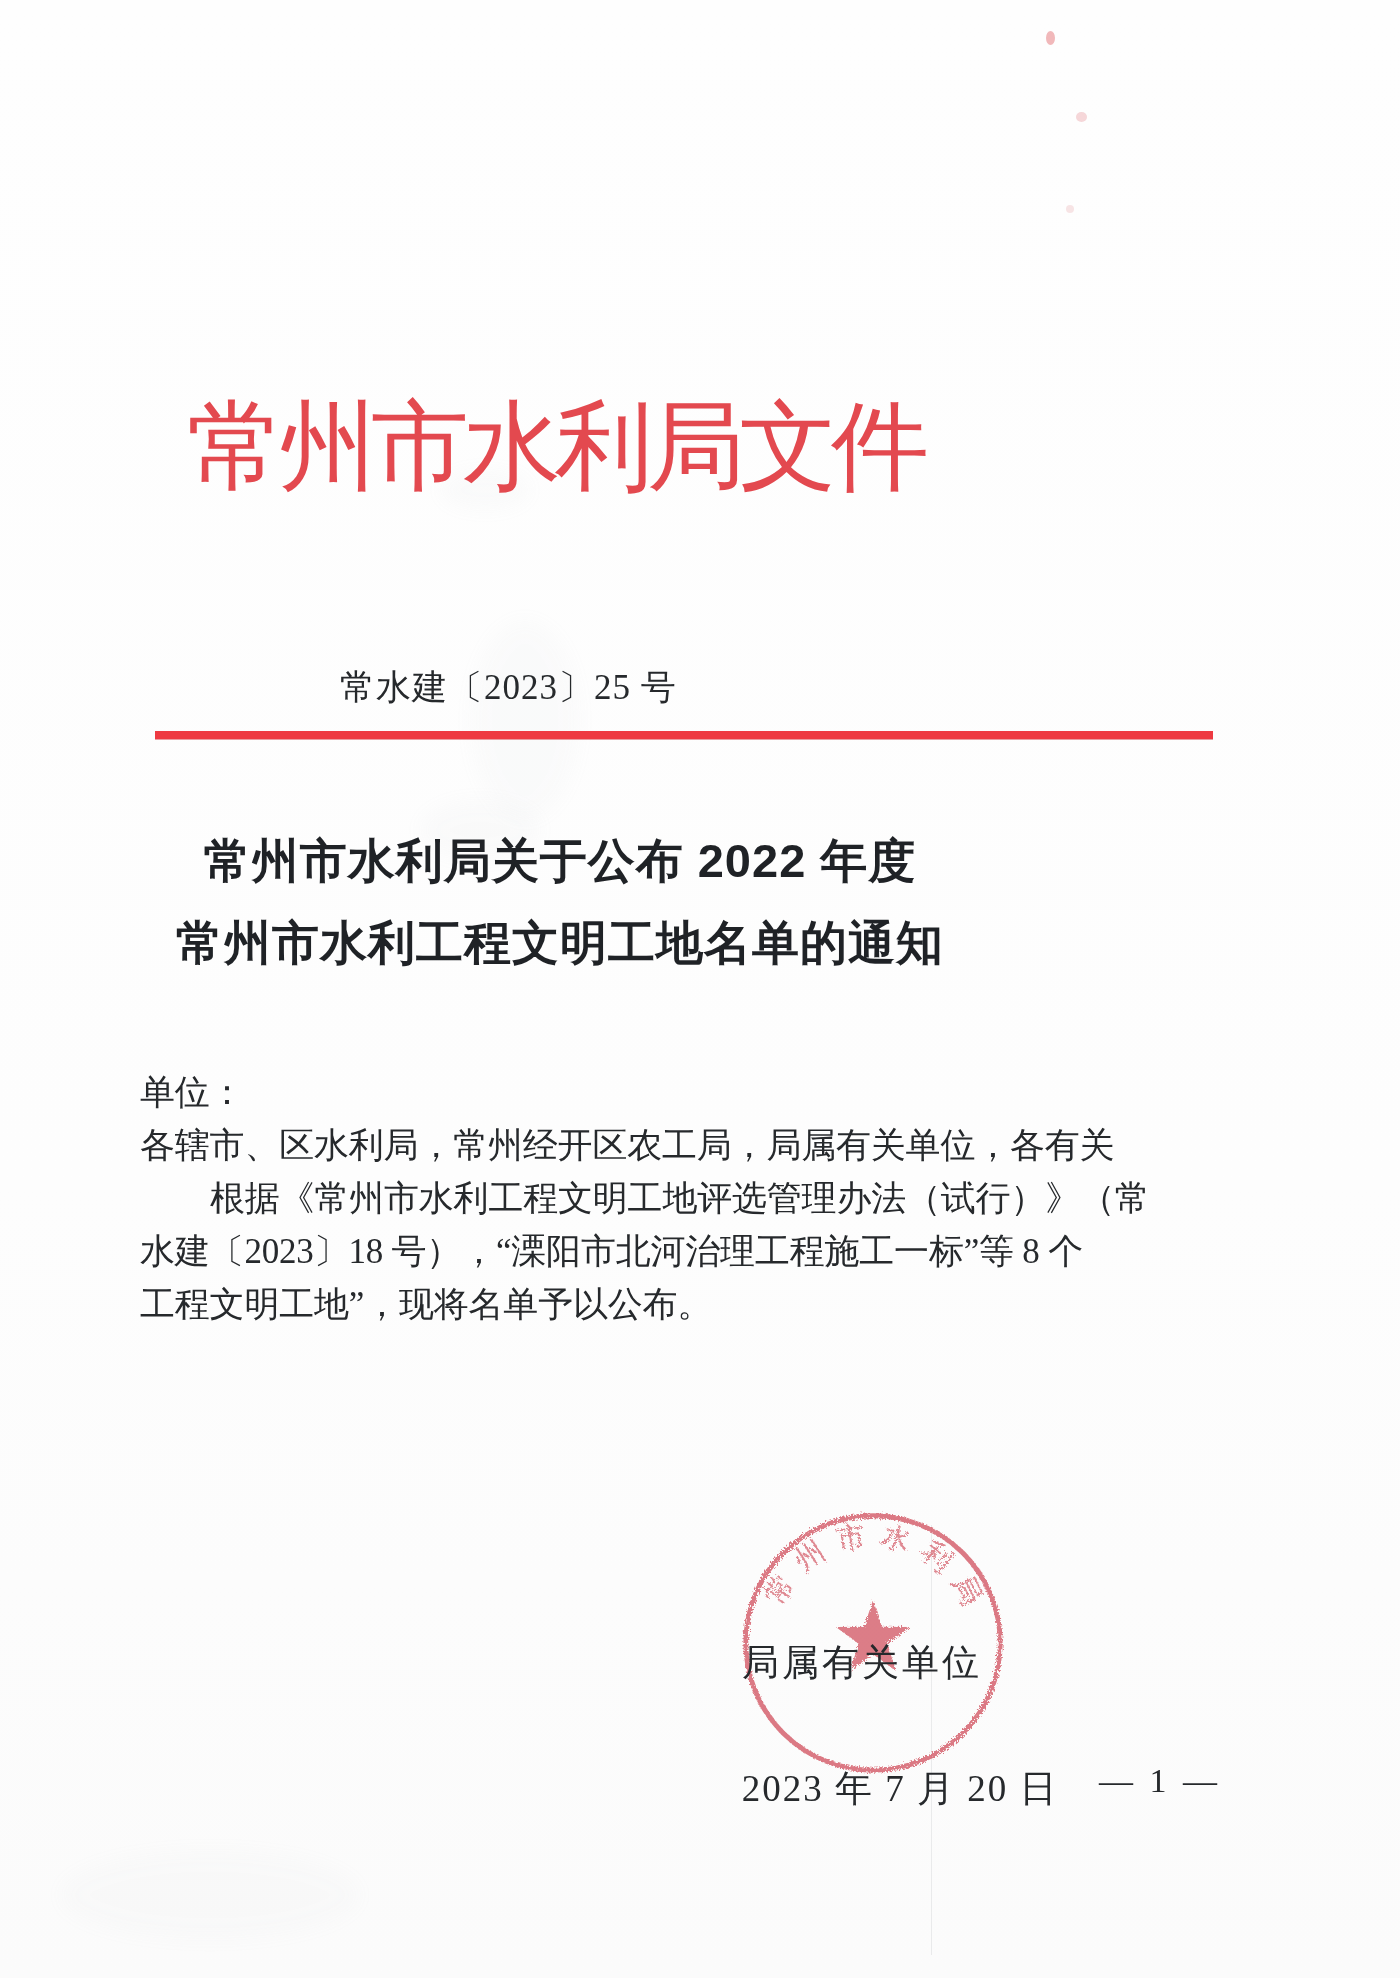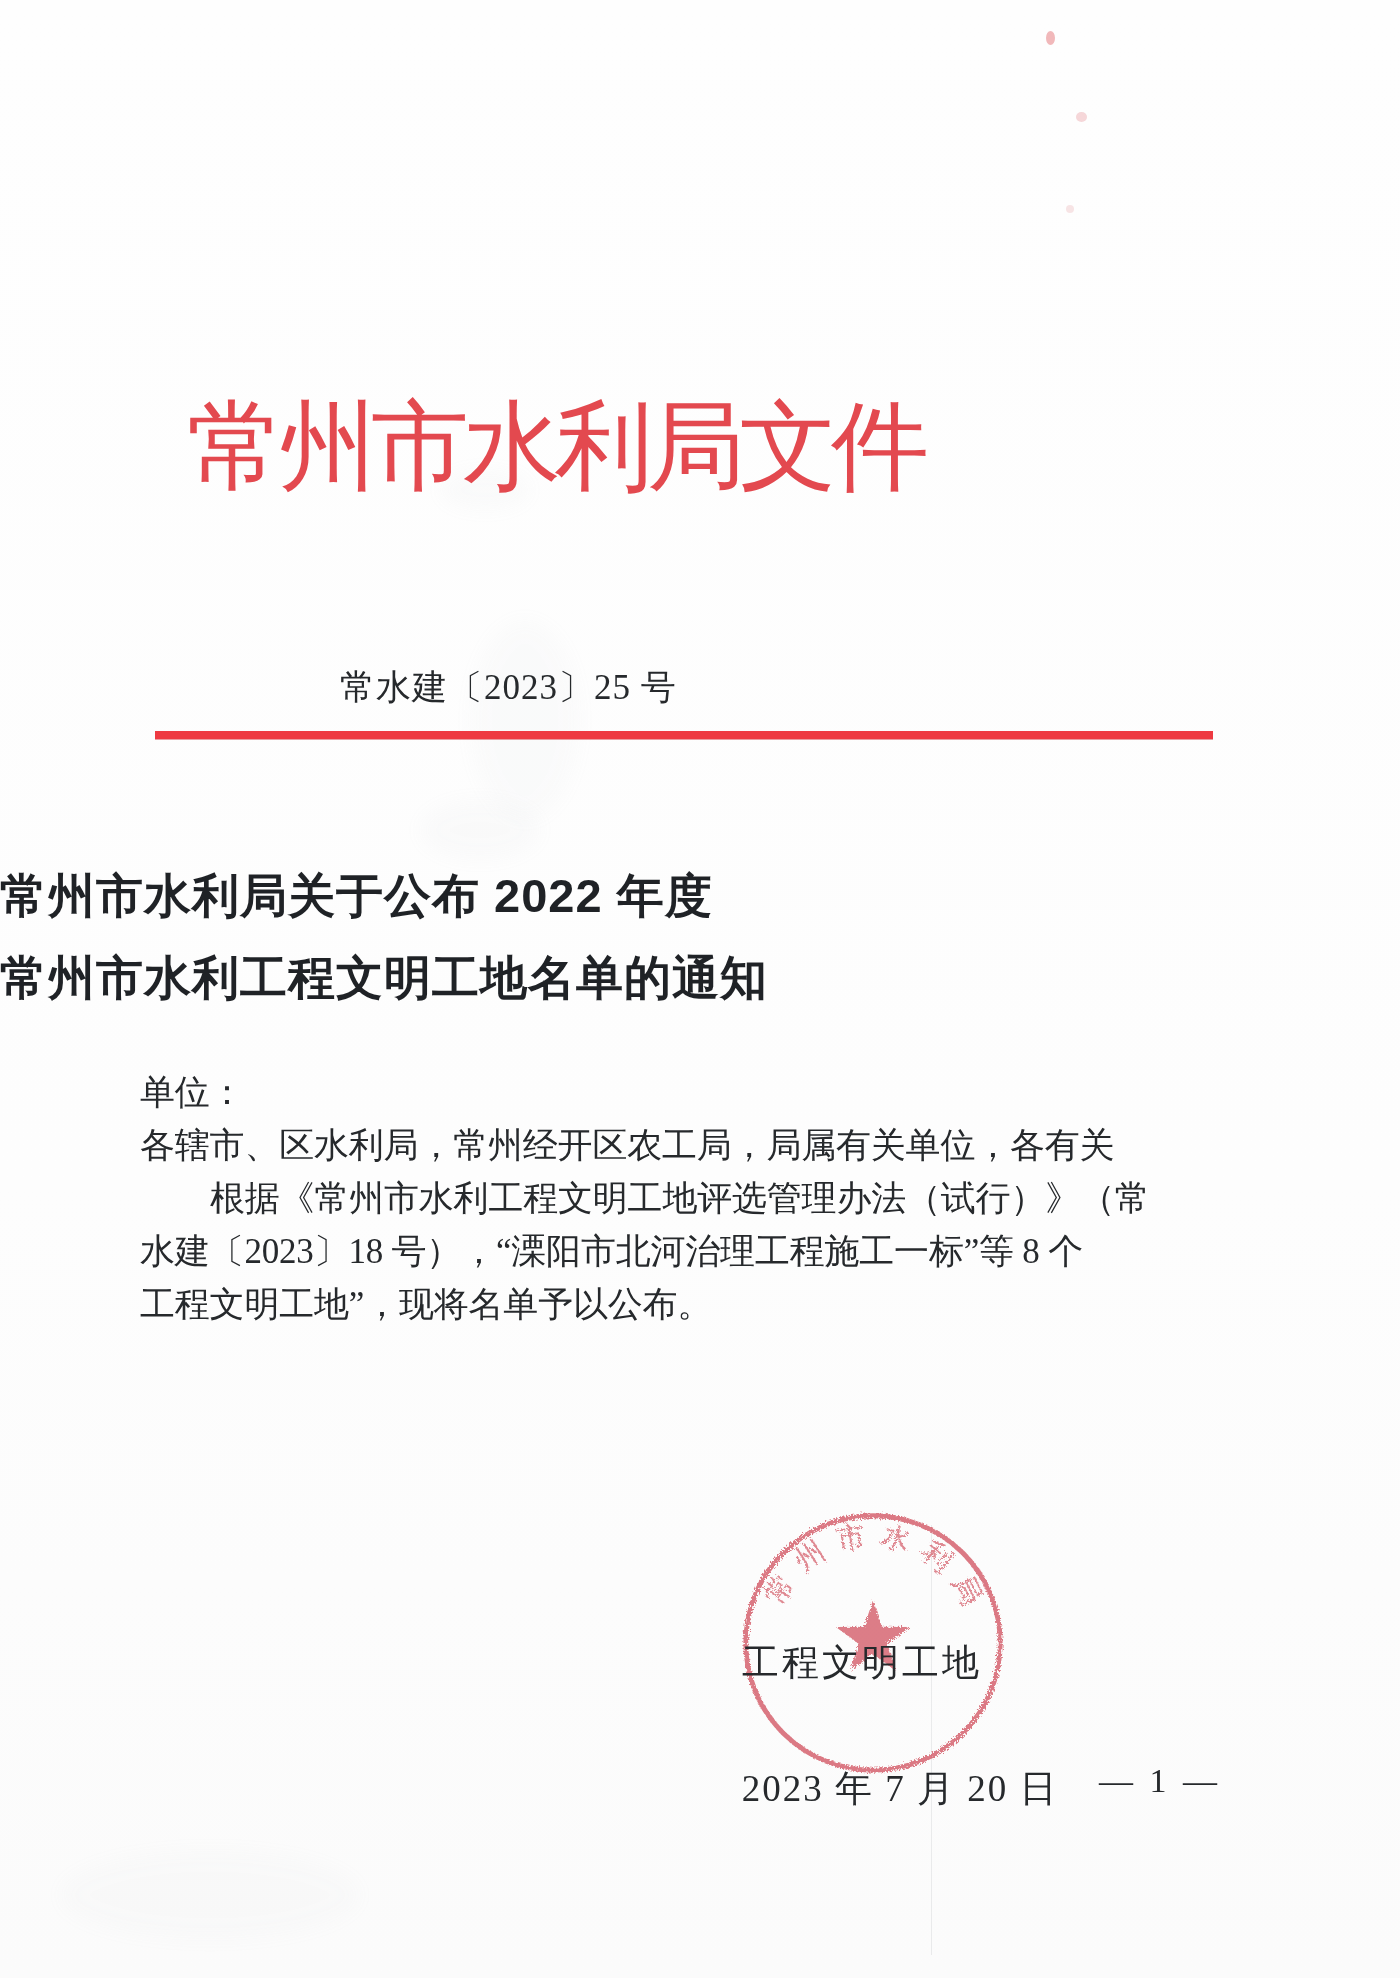--- a/index.html
+++ b/index.html
@@ -43,8 +43,8 @@
   }
   
   .notice-title{
-    position:absolute;top:855px;left:0;width:1120px;
-    text-align:left;
+    position:absolute;top:820px;left:0;width:1120px;
+    text-align:center;
     font-family:"Liberation Sans","DejaVu Sans",sans-serif;
     font-weight:bold;
     font-size:47px;

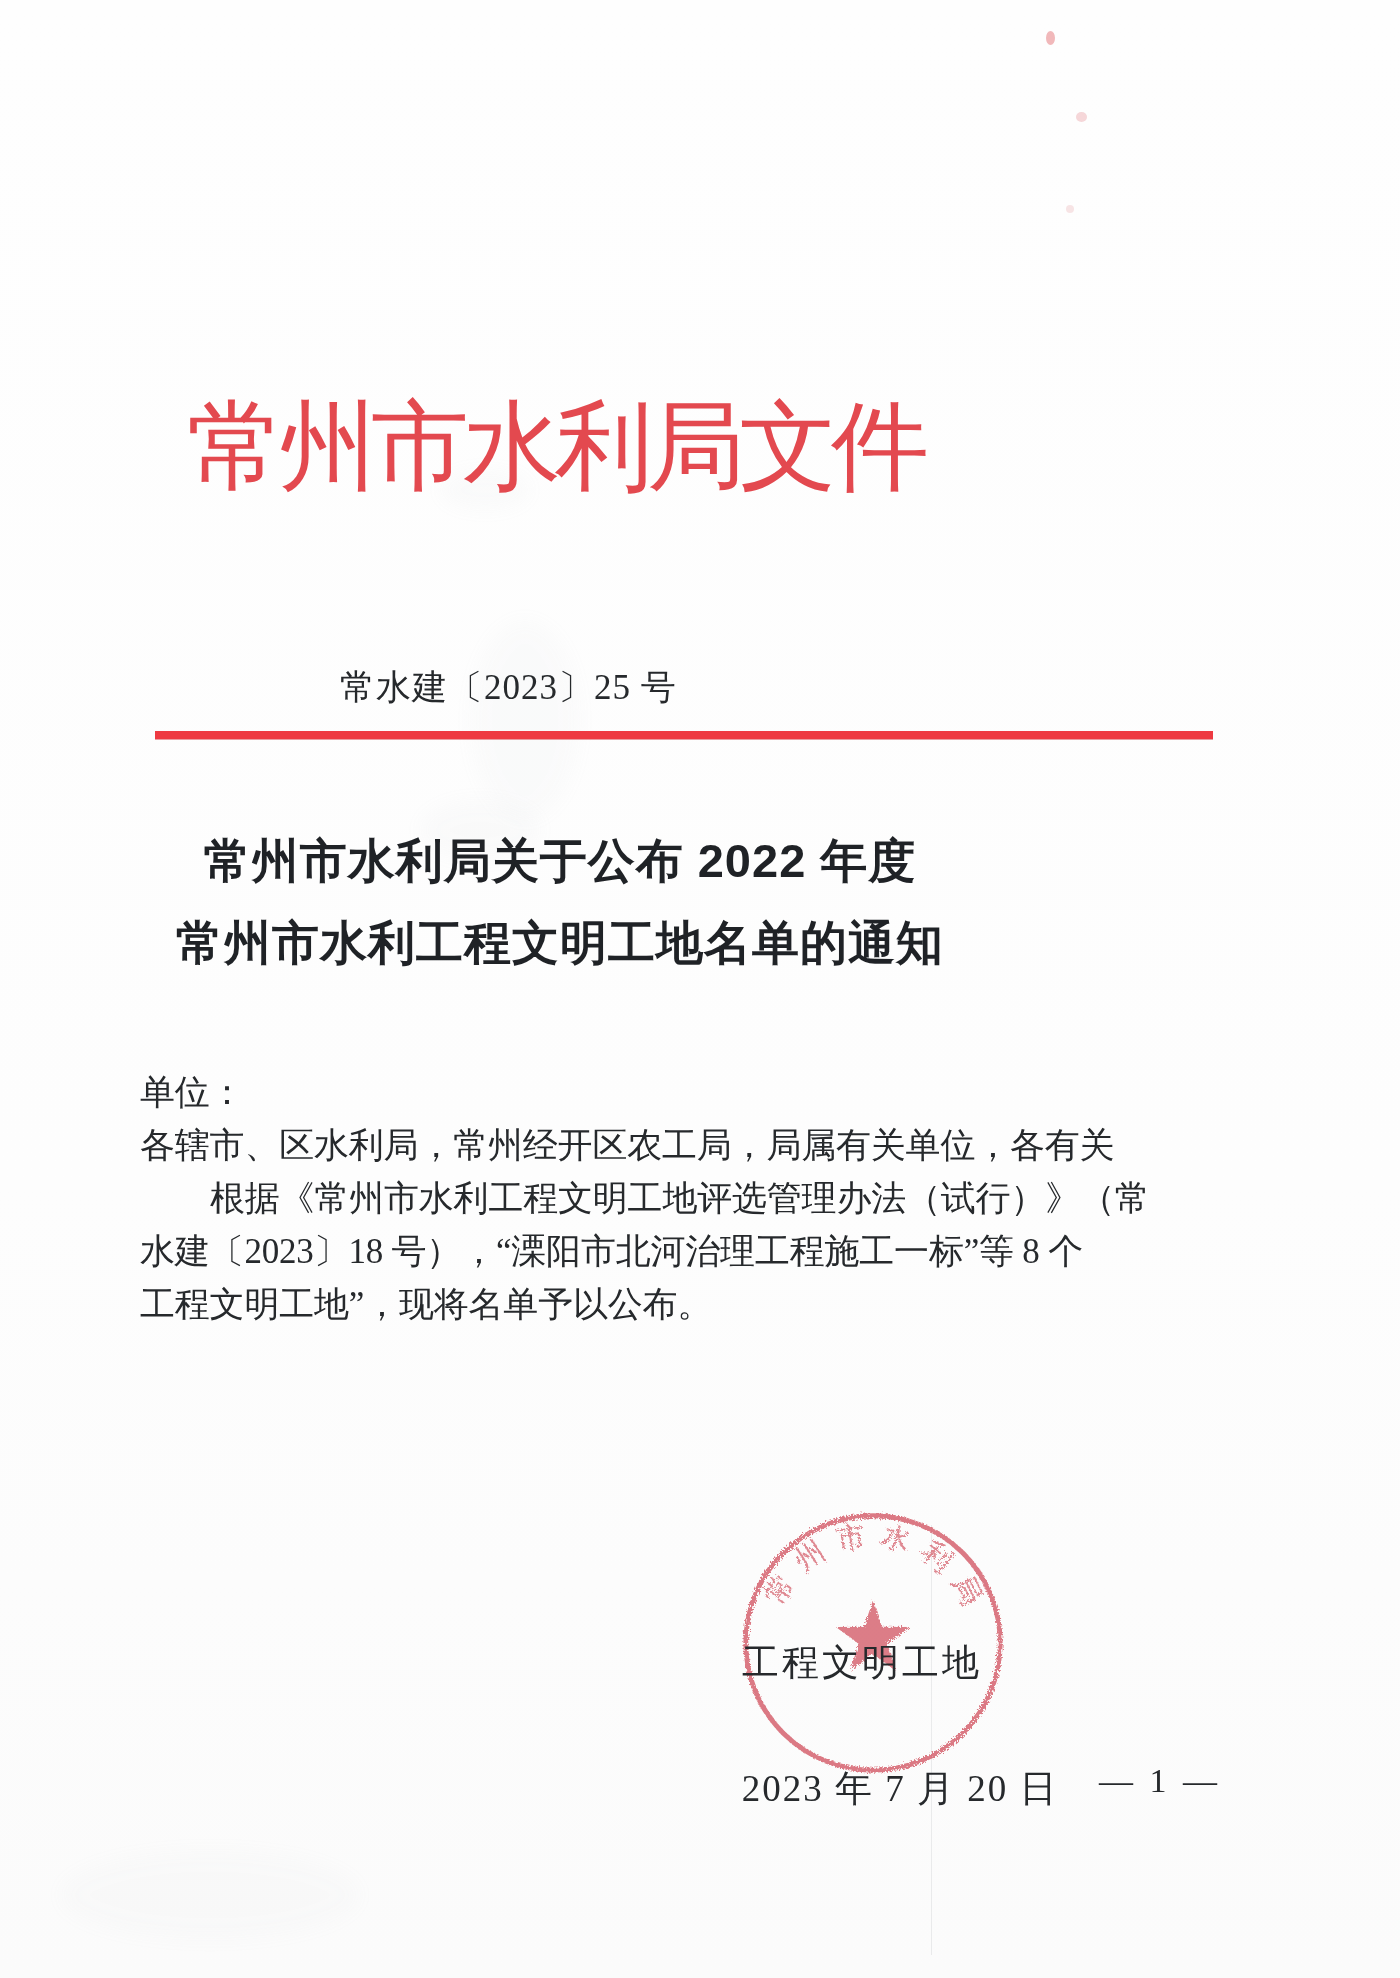--- a/index.html
+++ b/index.html
@@ -159,7 +159,7 @@
 
   <div class="scan-fold"></div>
 
-  <div class="sig-agency">工程文明工地</div>
+  <div class="sig-agency">局属有关单位</div>
   <div class="sig-date">2023 年 7 月 20 日</div>
 
   <div class="page-number">— 1 —</div>

